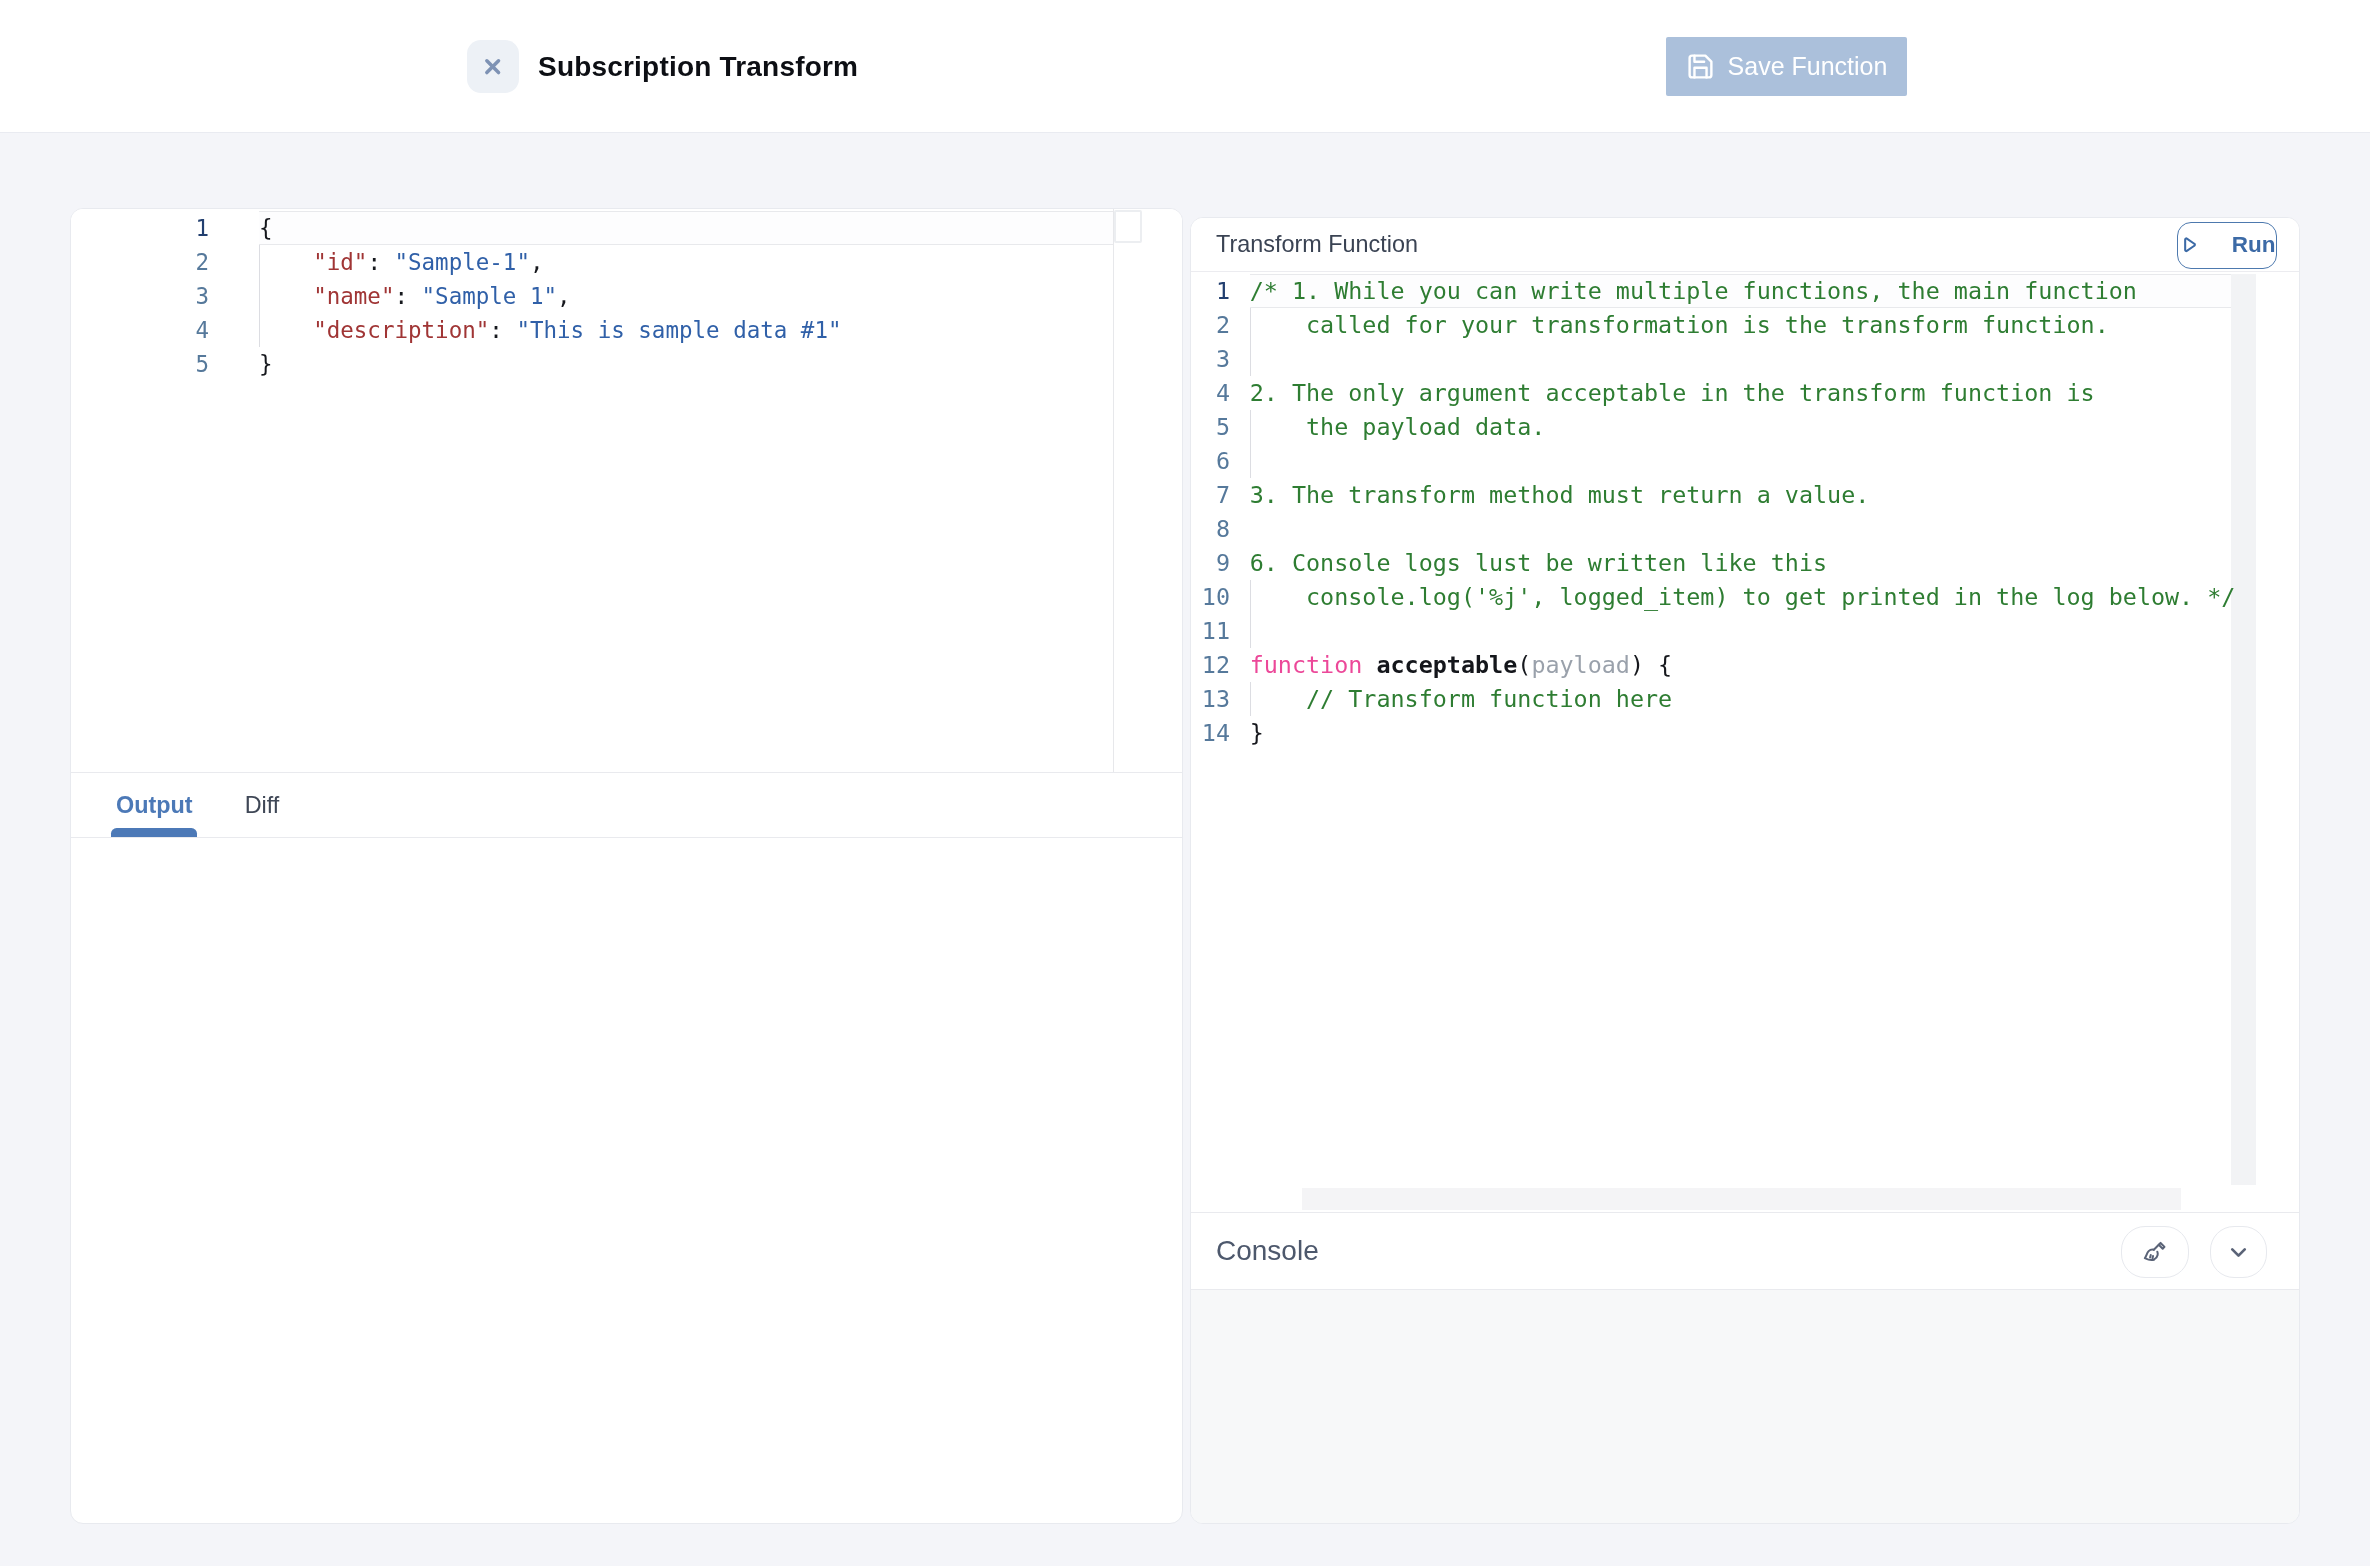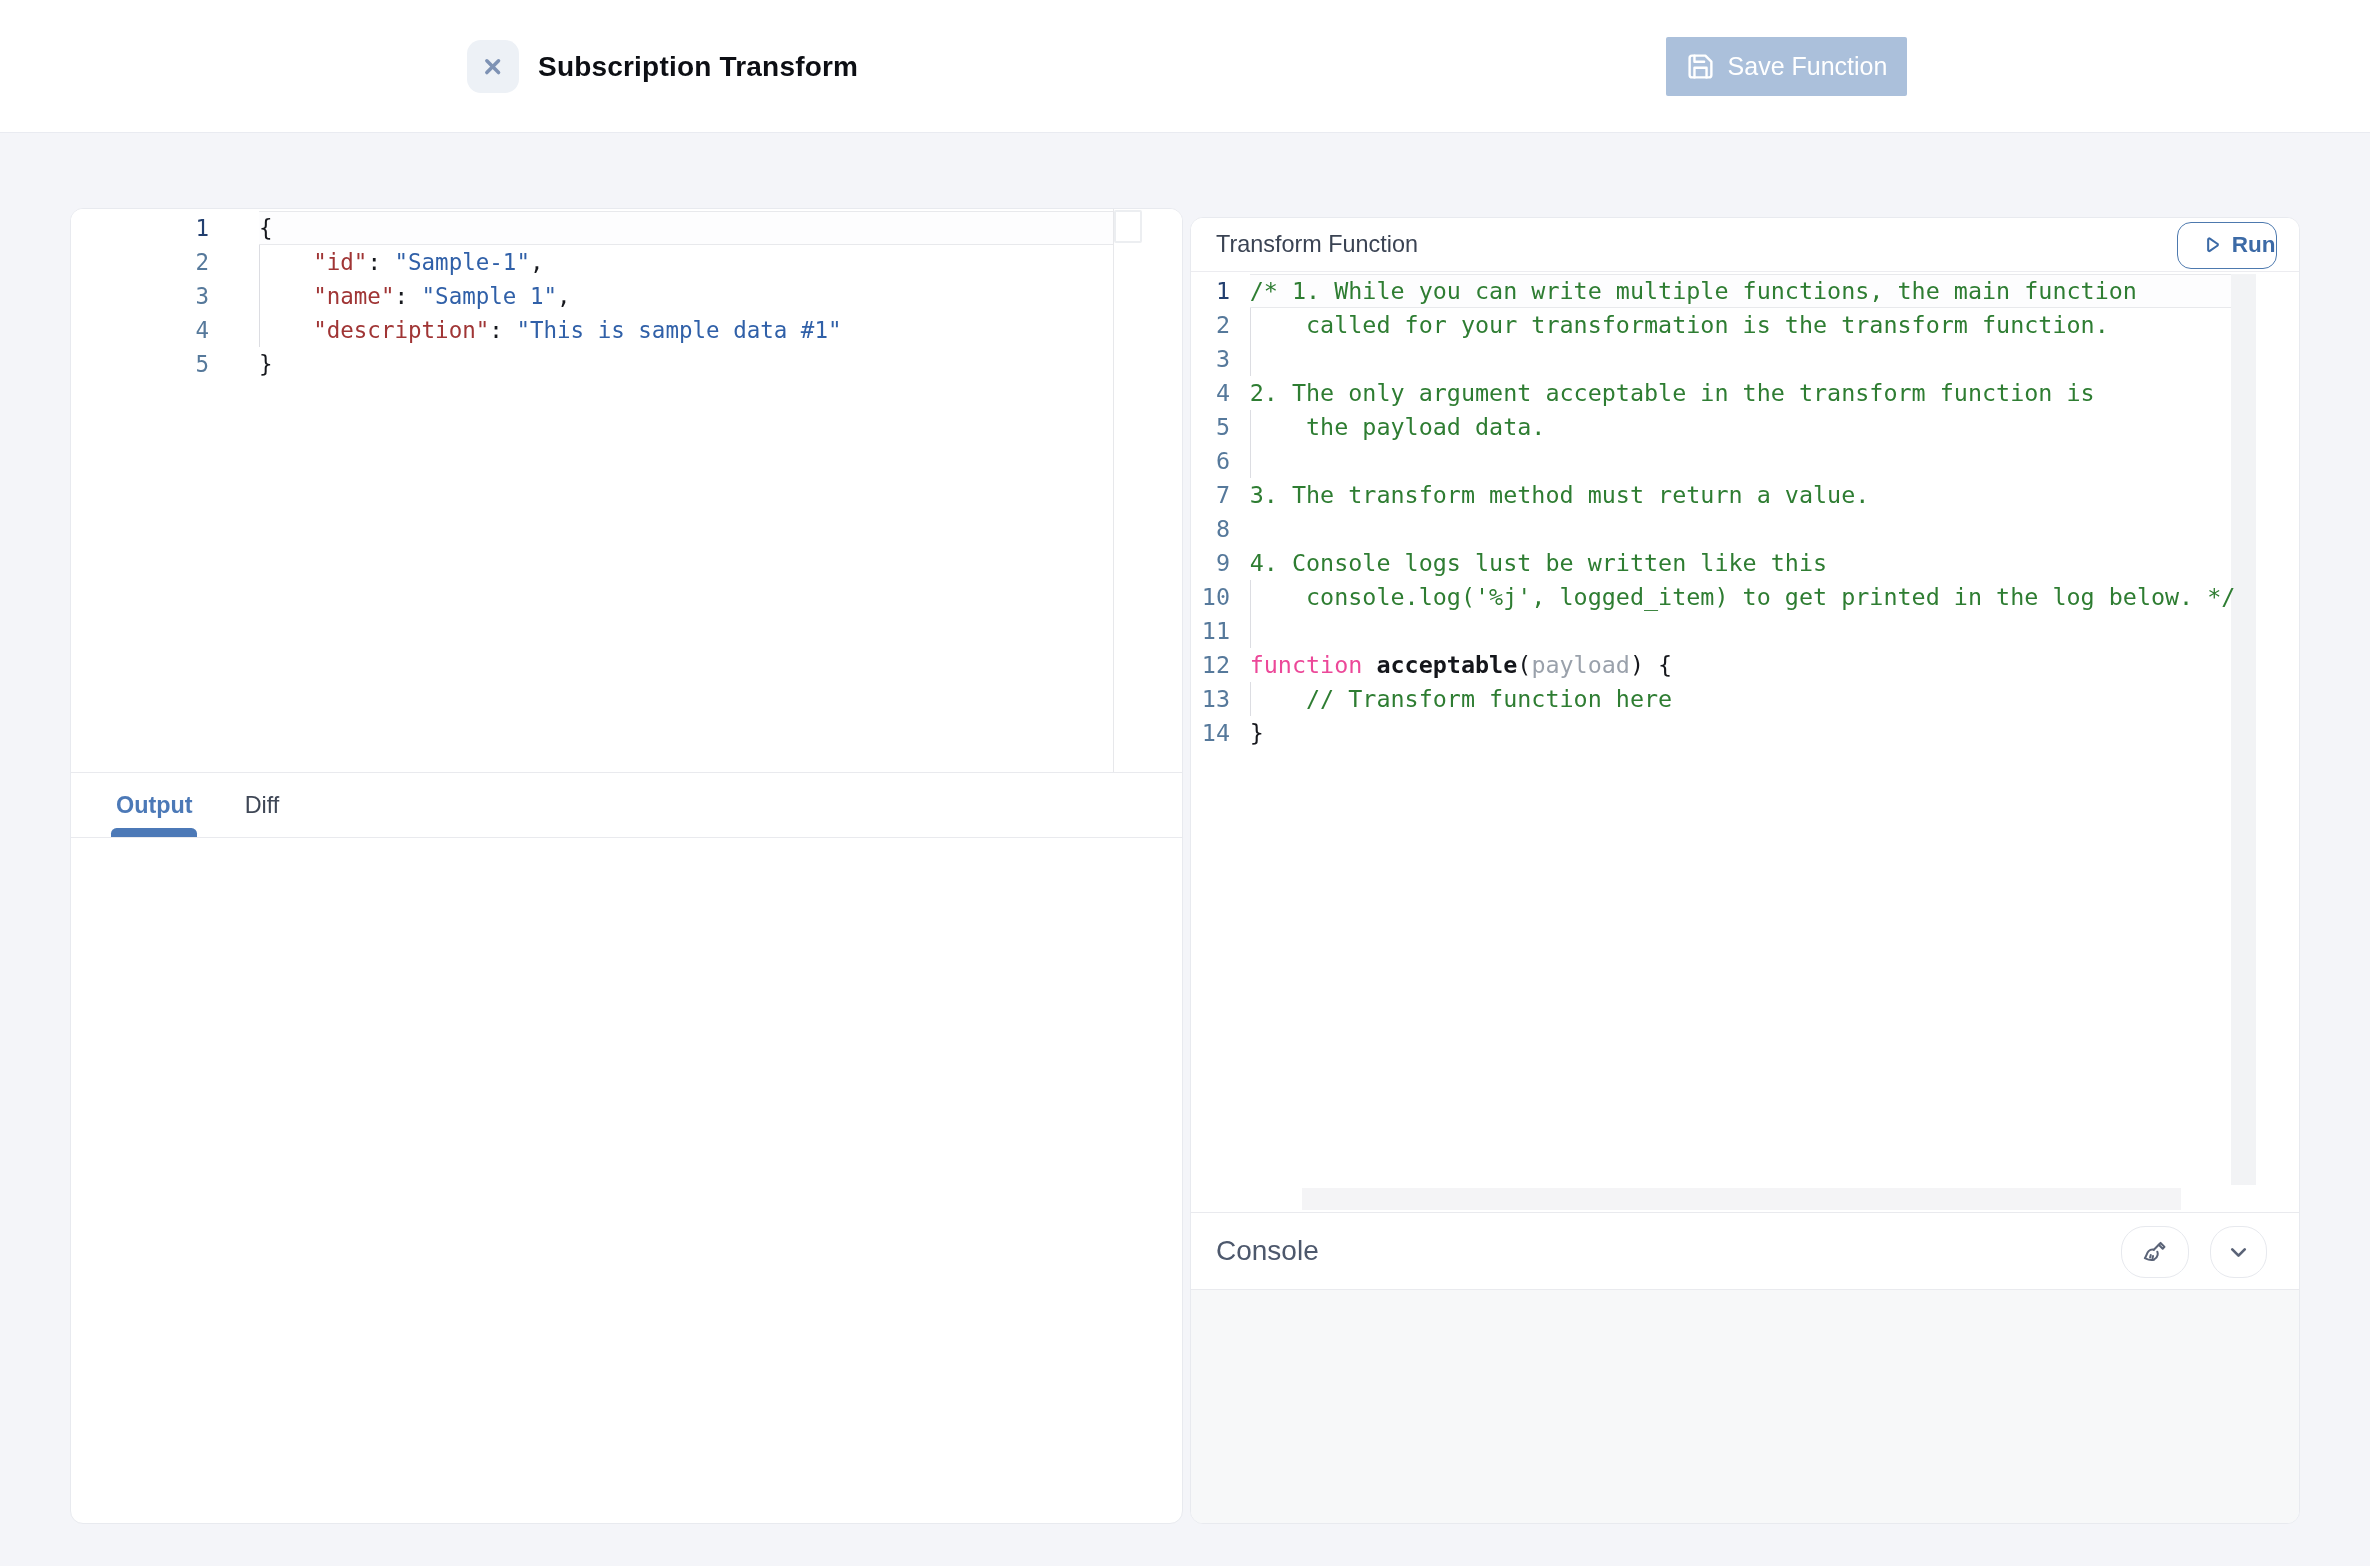--- a/index.html
+++ b/index.html
@@ -117,7 +117,7 @@
   .run-btn {
     position:absolute; right:22.5px; top:3.7px; width:100px; height:47px;
     background:#fff; border:1.9px solid #4d79ae; border-radius:14px;
-    display:flex; align-items:center; justify-content:flex-end; gap:9.4px;
+    display:flex; align-items:center; justify-content:space-between; gap:9.4px;
     color:#3c6aa6; font-size:22.5px; font-weight:600; cursor:pointer;
     font-family:"Liberation Sans", sans-serif;
   }

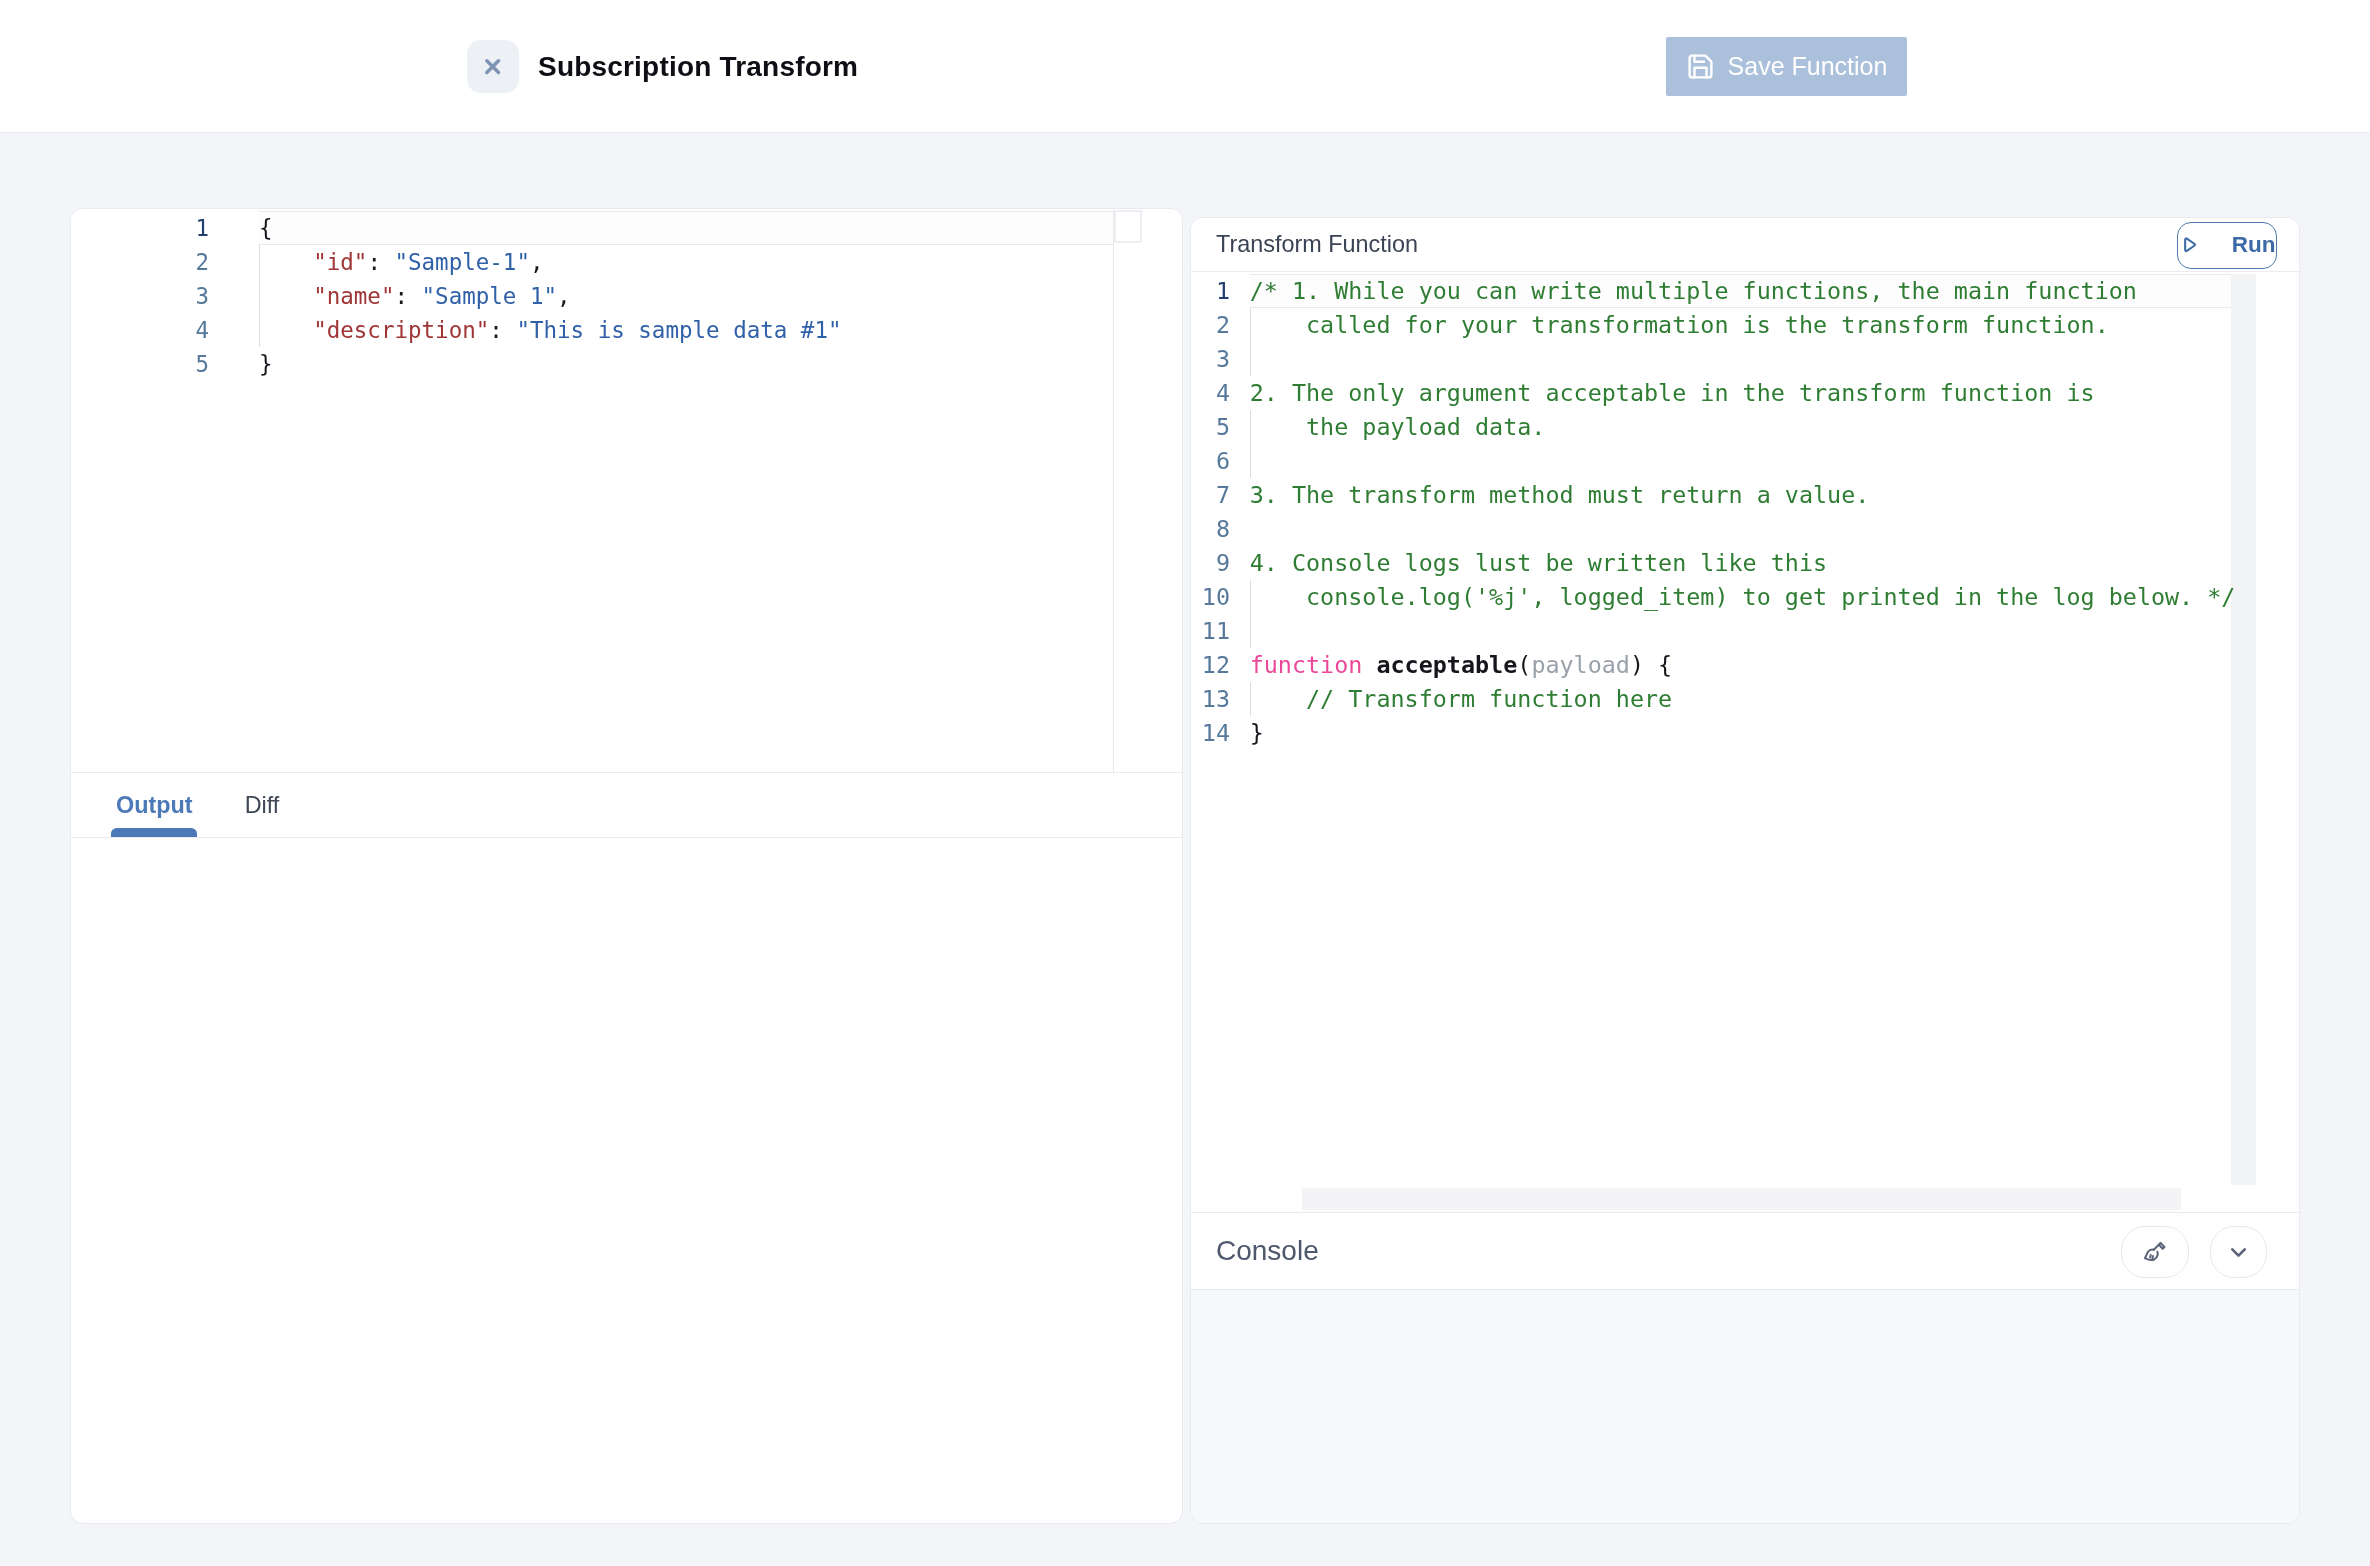--- a/index.html
+++ b/index.html
@@ -256,7 +256,7 @@
           </div>
           <div class="code-row">
             <span class="ln">9</span>
-            <span class="line-content"><span class="tok-comment">4. Console logs lust be written like this</span></span>
+            <span class="line-content"><span class="tok-comment">6. Console logs lust be written like this</span></span>
           </div>
           <div class="code-row">
             <span class="ln">10</span>

